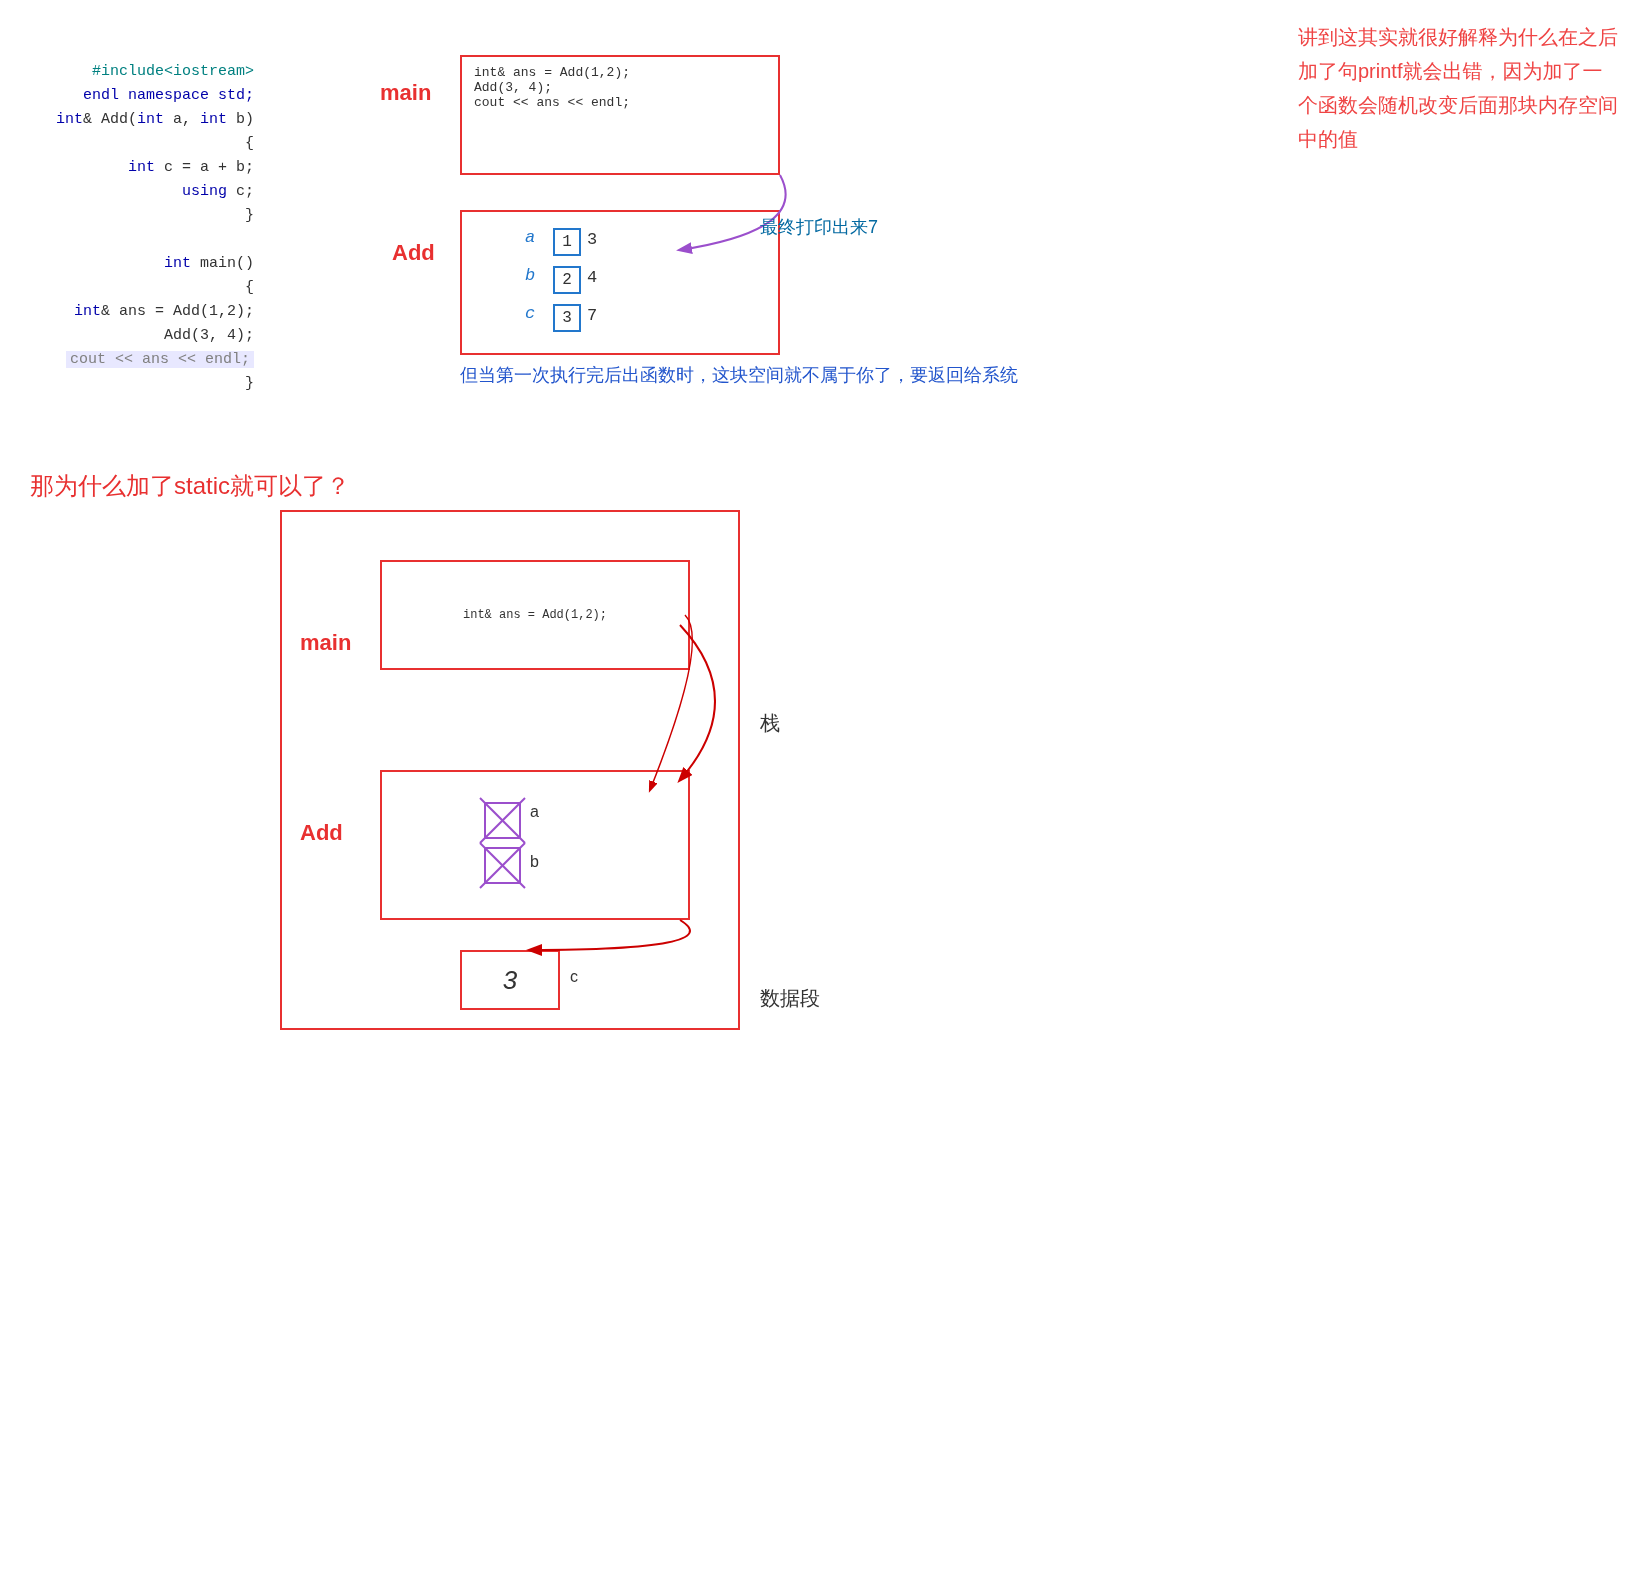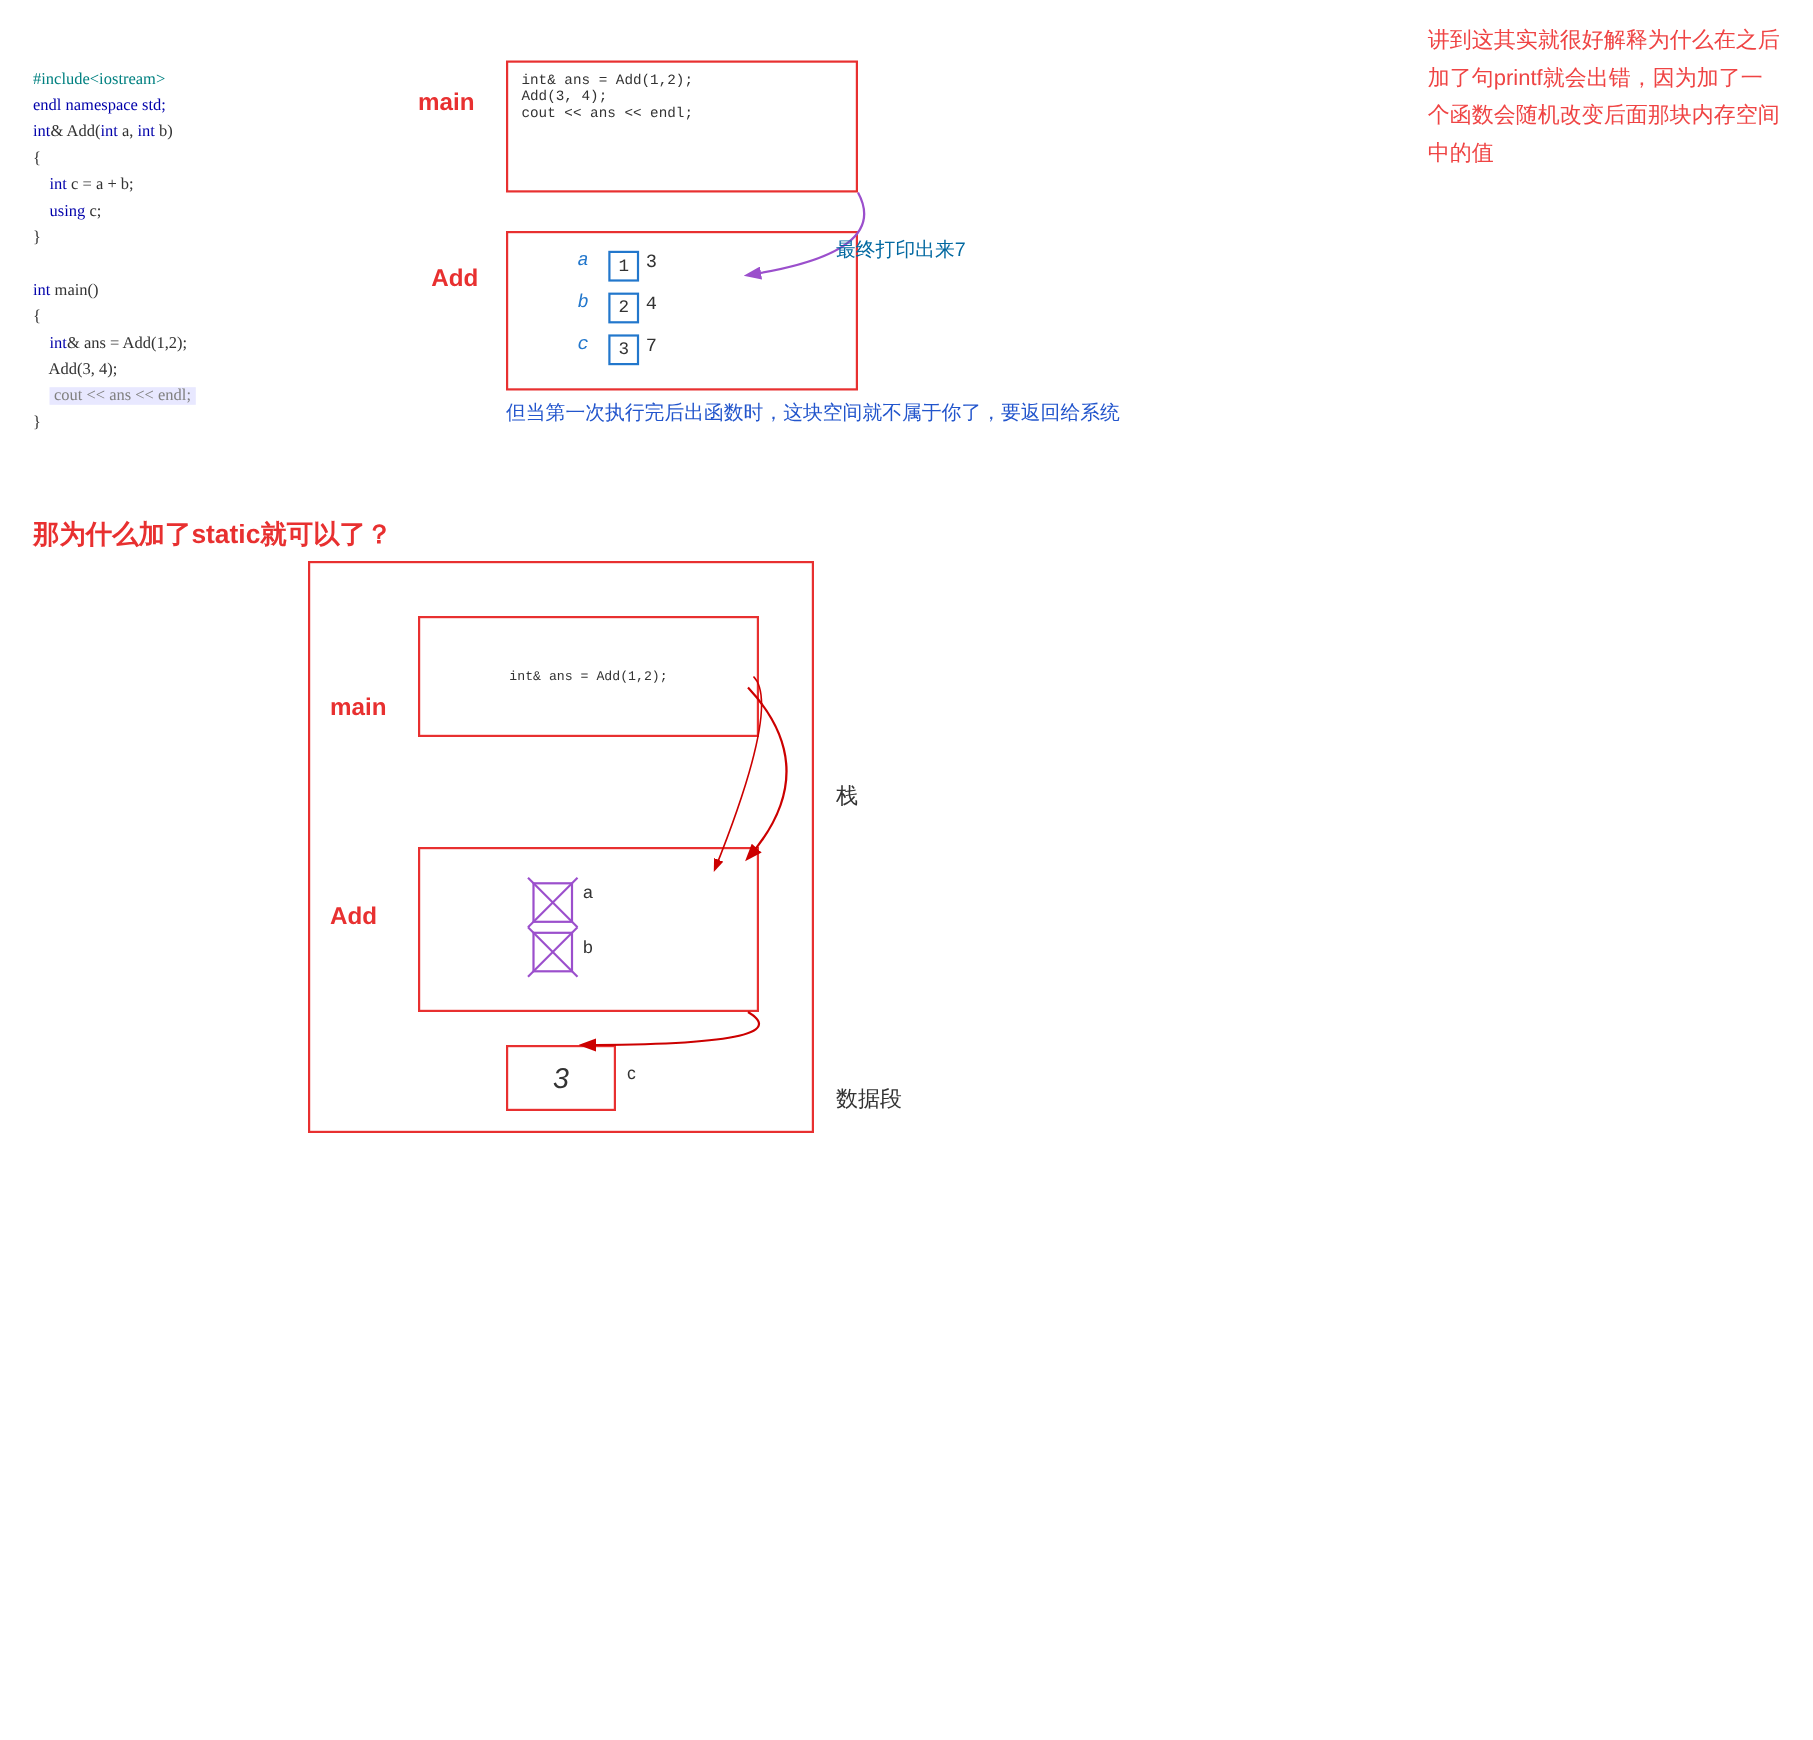--- a/index.html
+++ b/index.html
@@ -17,10 +17,11 @@
       position: absolute;
       left: 30px;
       top: 60px;
-      font-family: Liberation Serif, serif;
+      font-family: Liberation Mono, monospace;
       font-size: 15px;
       line-height: 1.6;
       color: #333;
+      text-align: right;
     }
     .code-line { white-space: pre; }
 

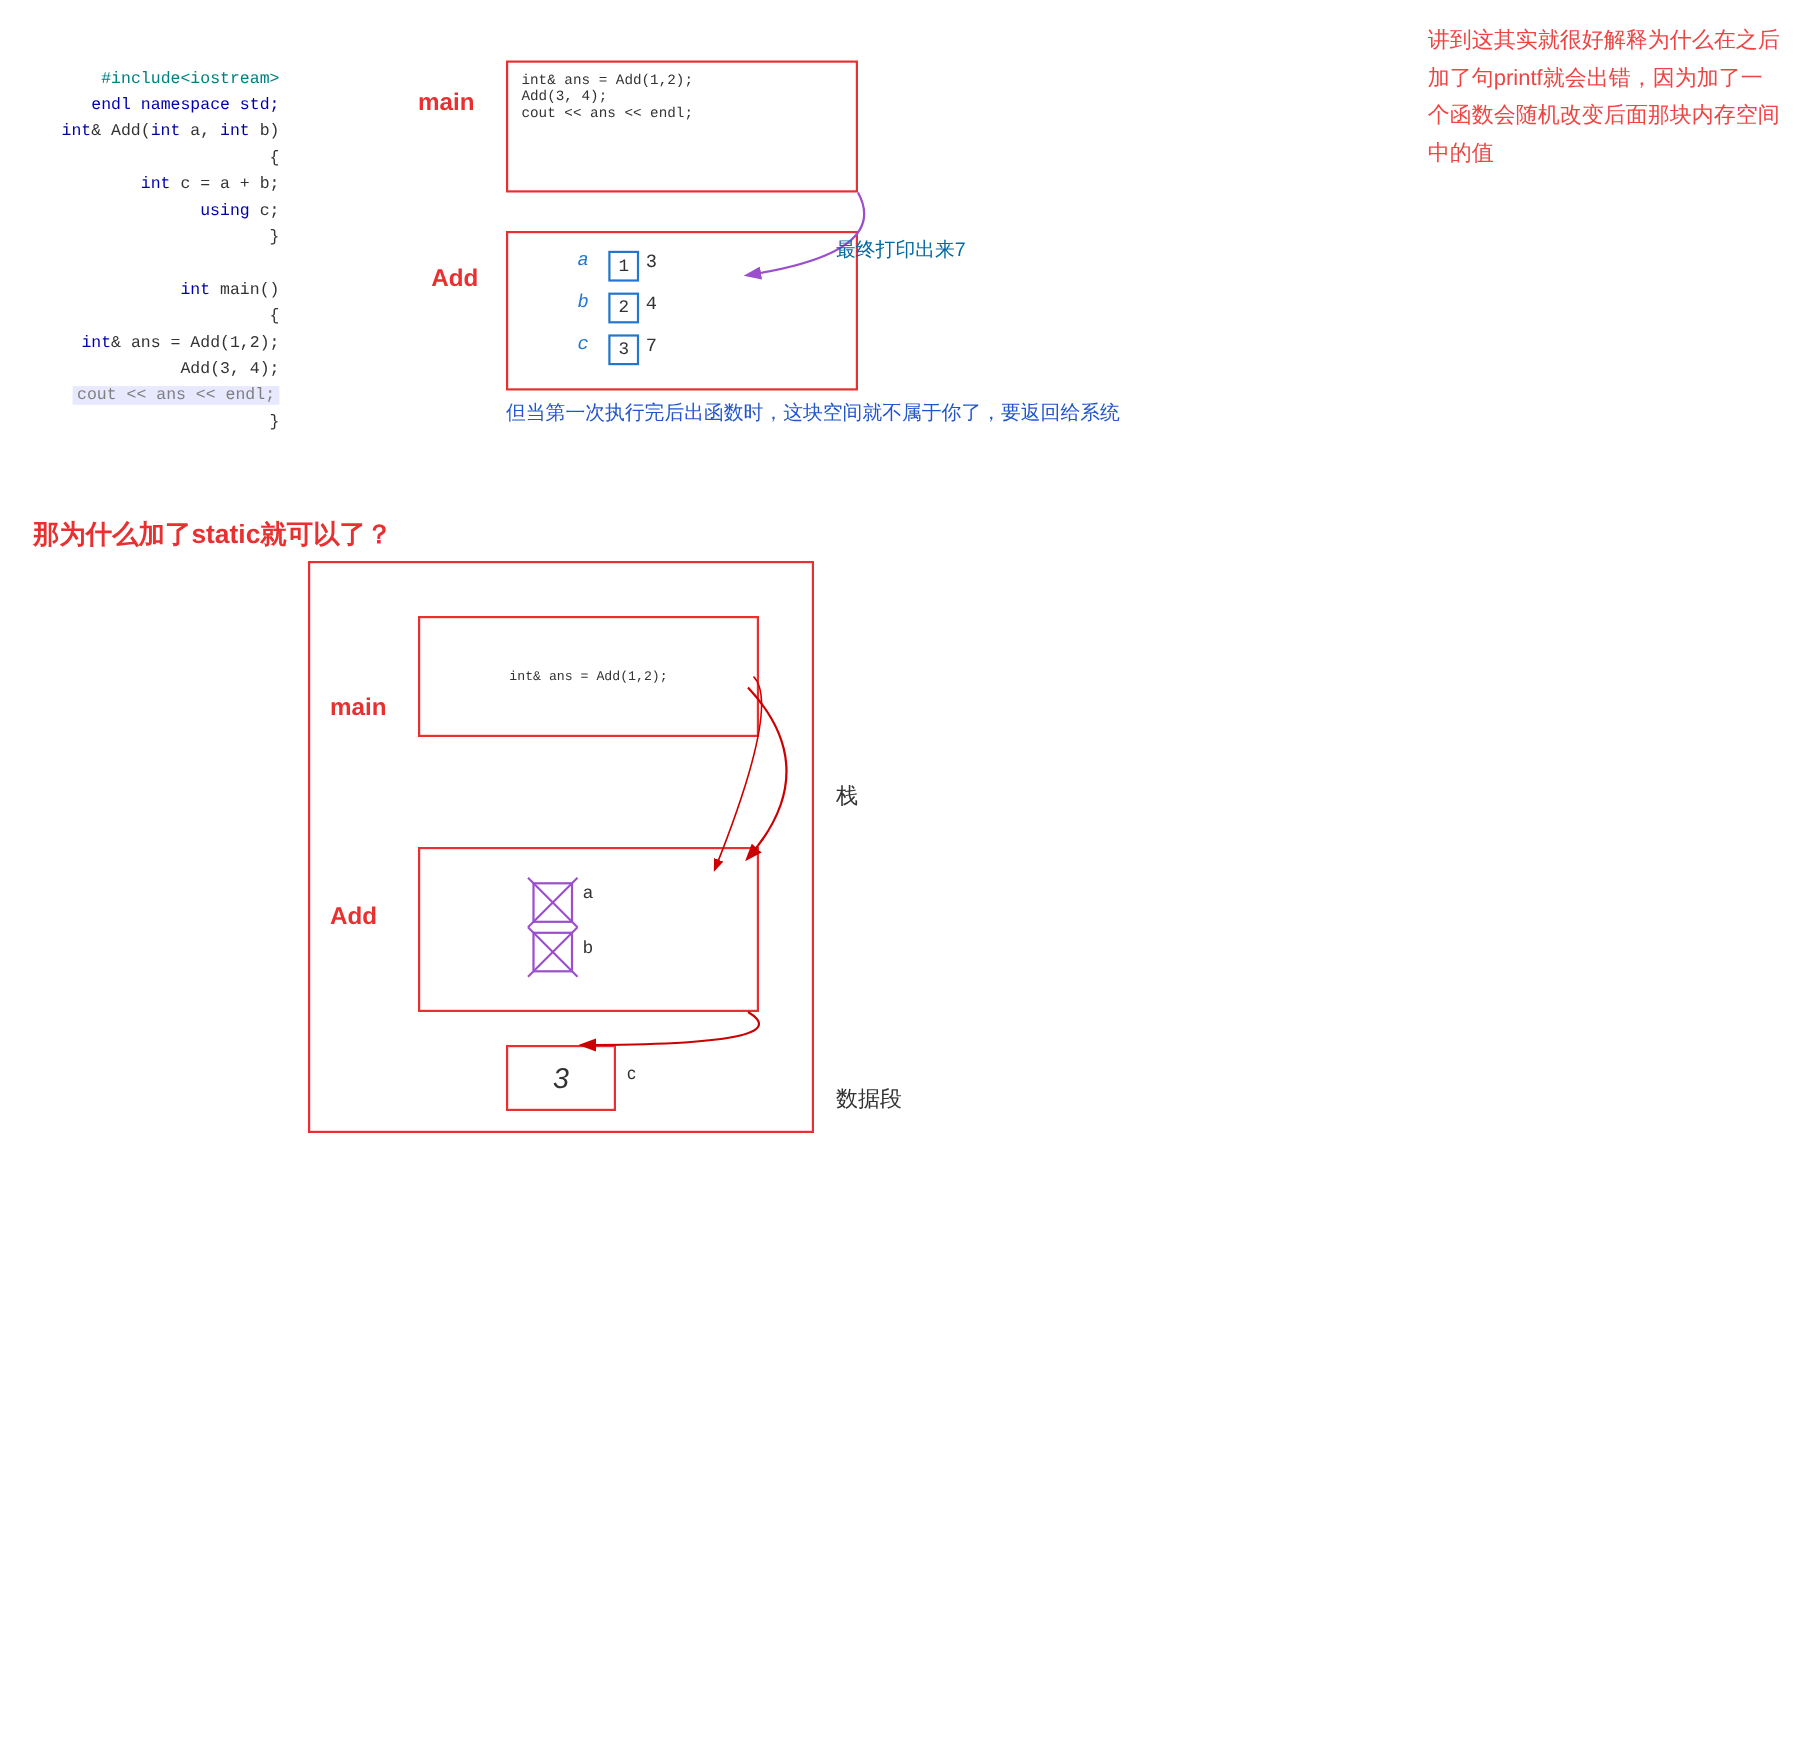--- a/index.html
+++ b/index.html
@@ -120,7 +120,7 @@
       top: 470px;
       color: #e83030;
       font-size: 24px;
-      font-weight: bold;
+      font-weight: normal;
     }
 
     

